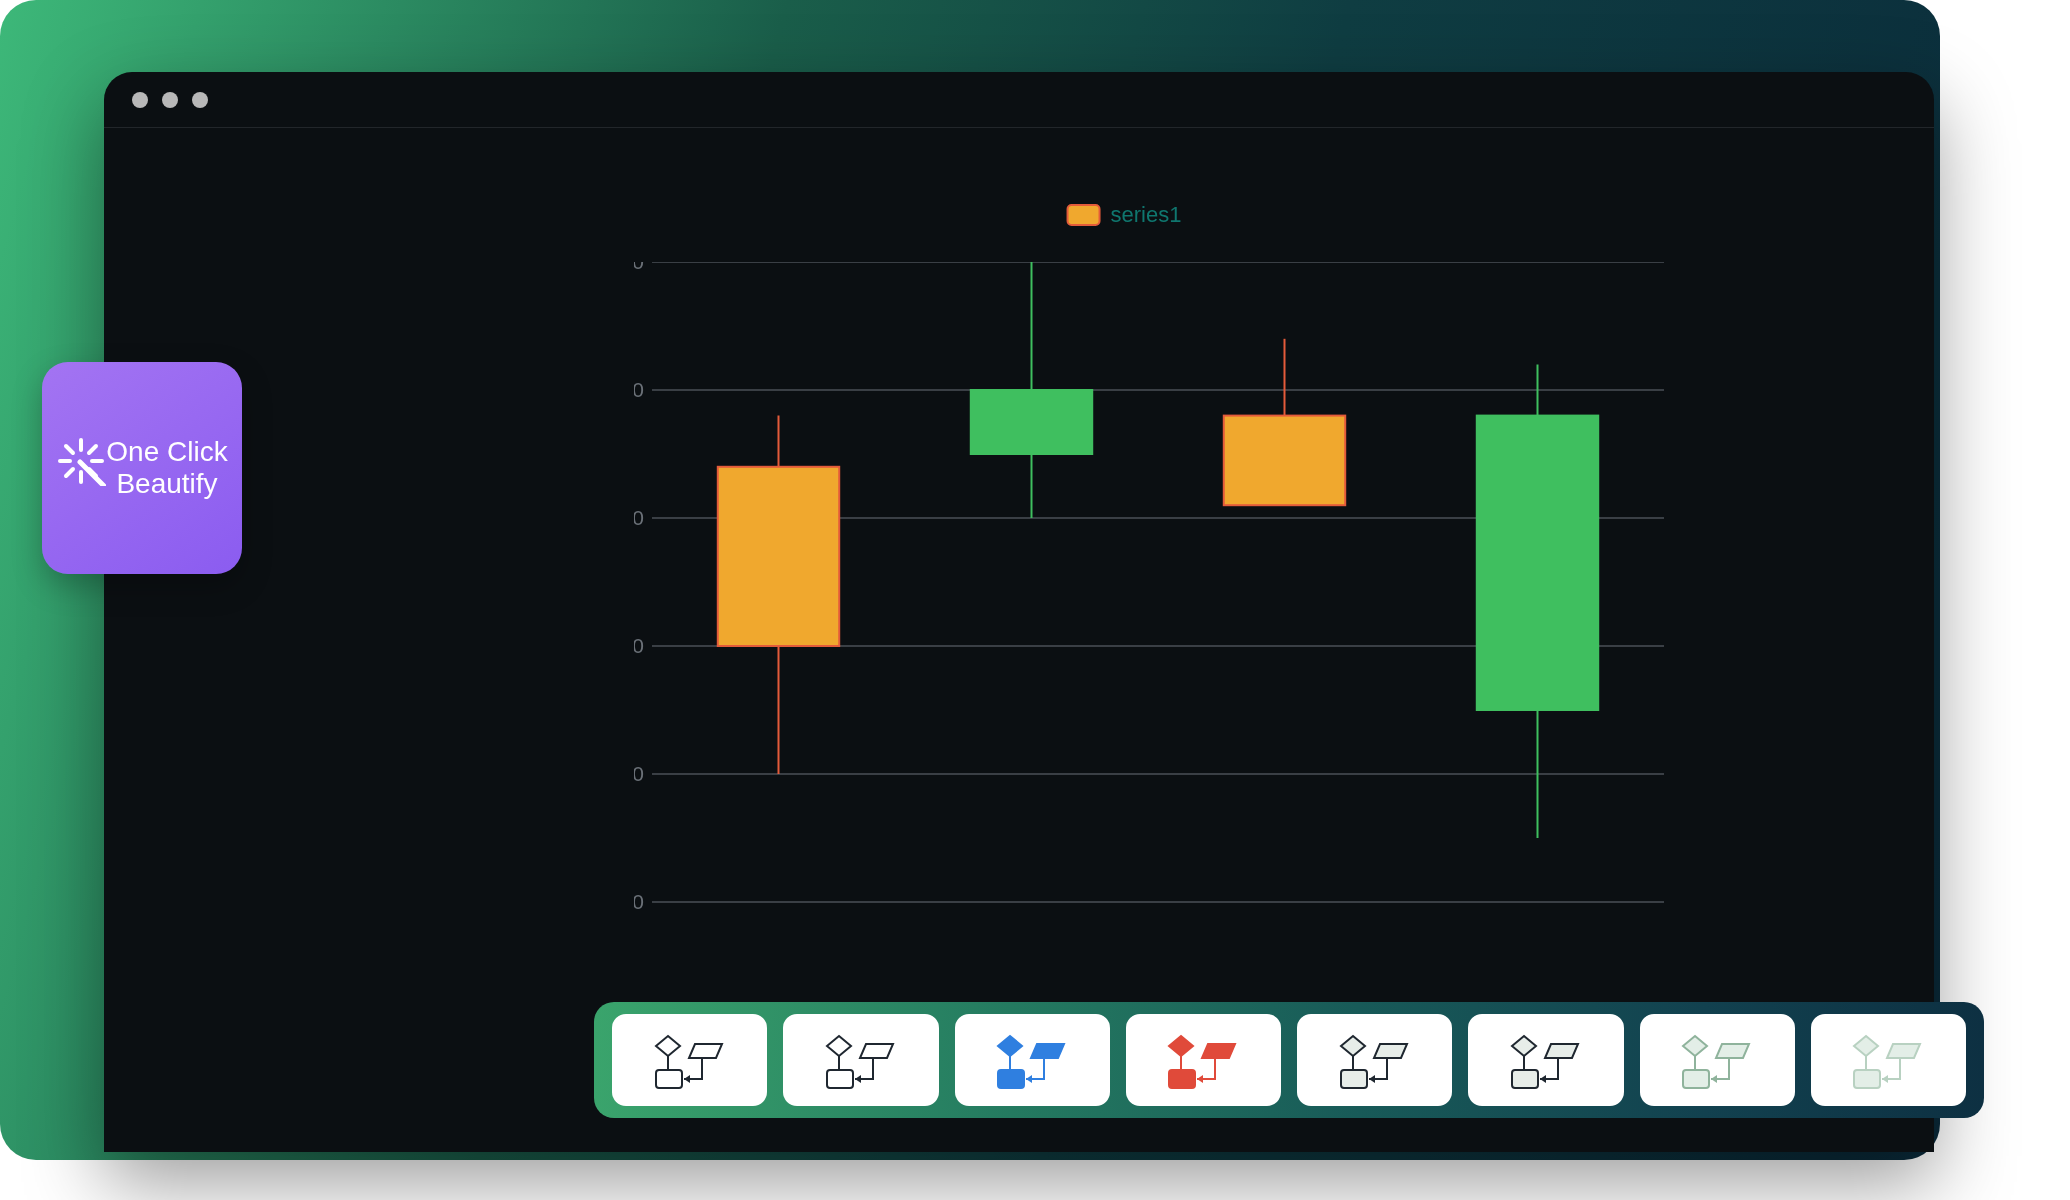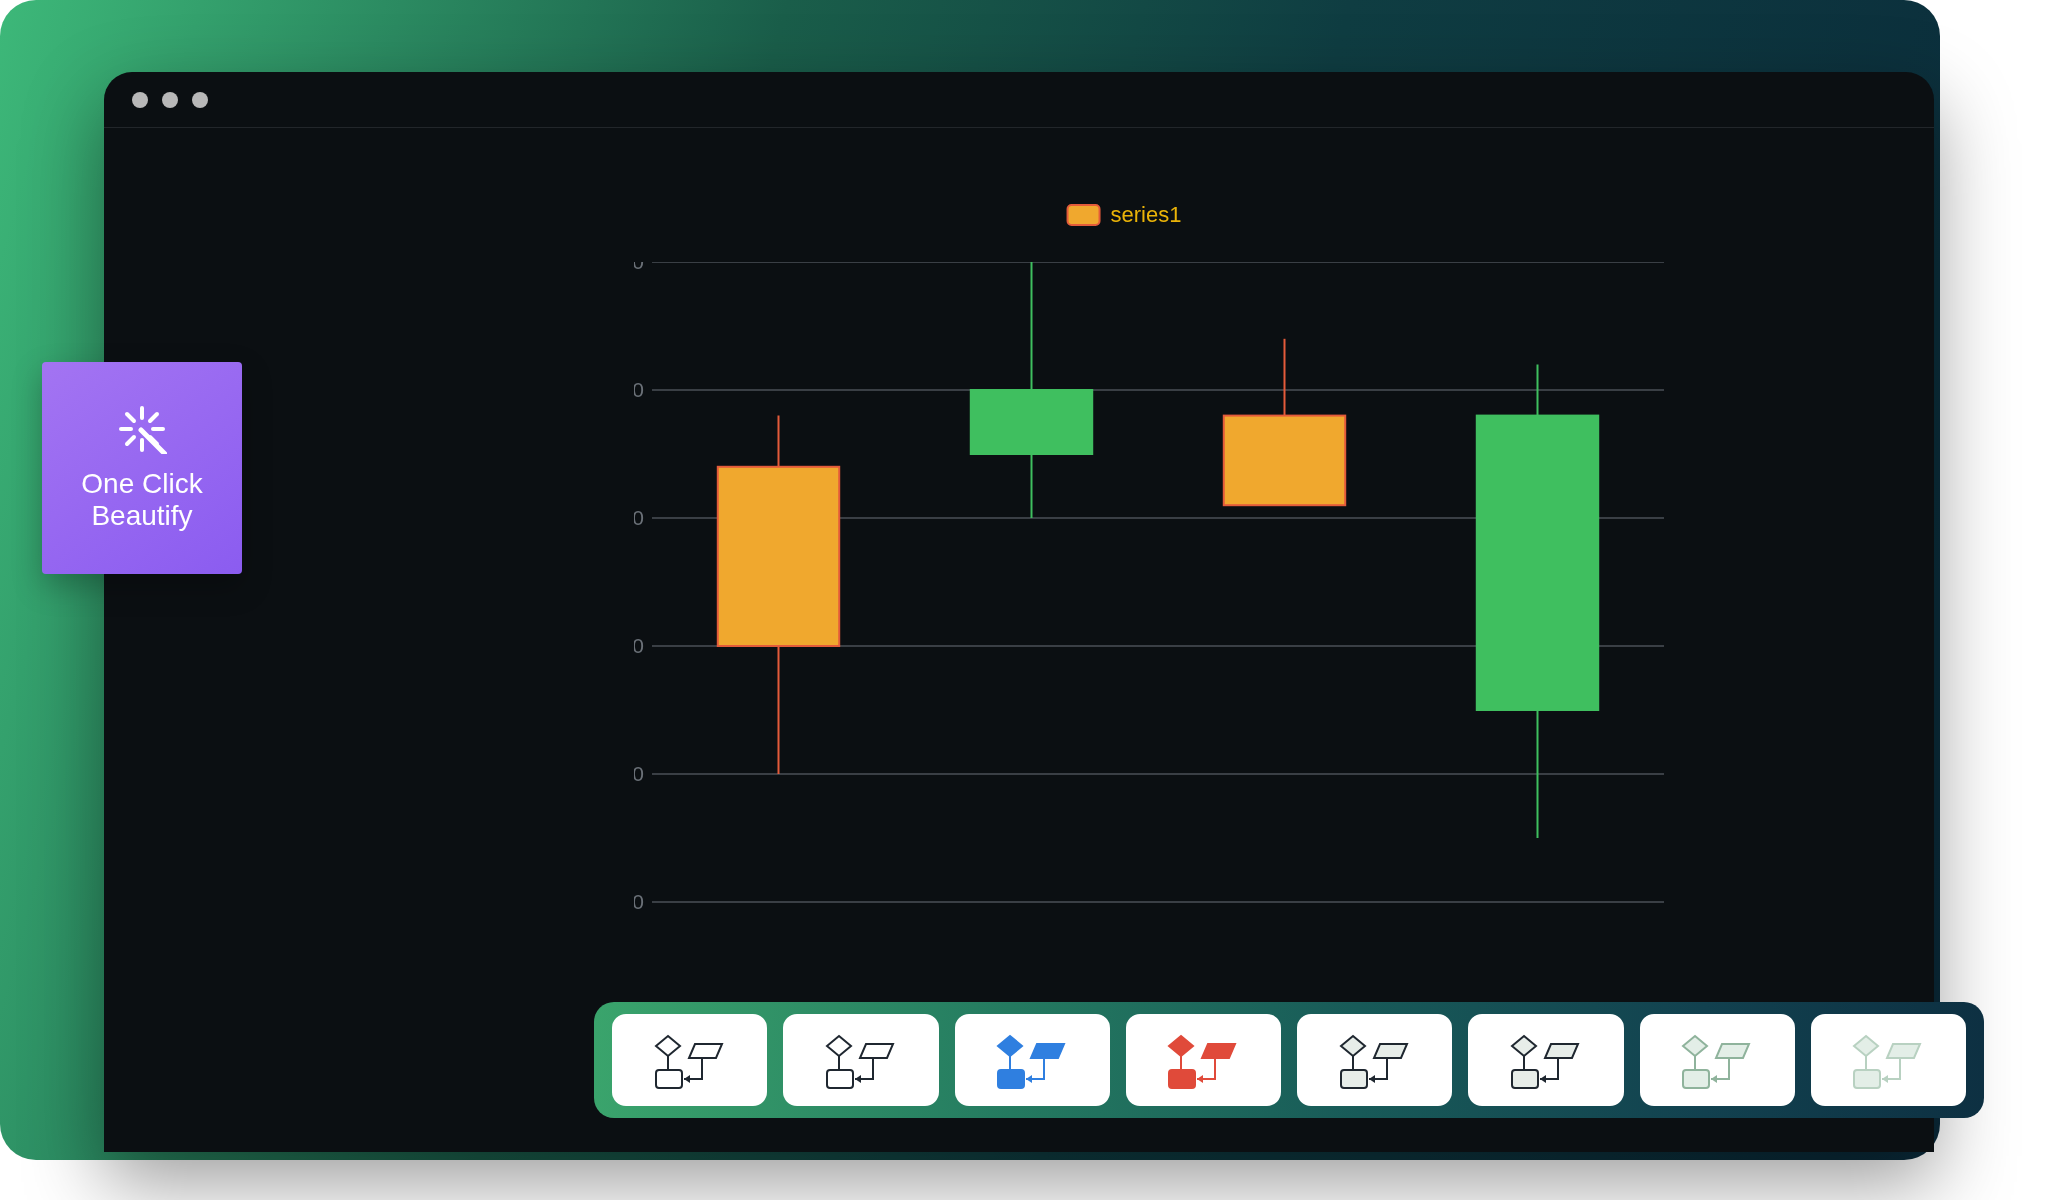--- a/index.html
+++ b/index.html
@@ -32,7 +32,7 @@
 .chart-area { position:absolute; left:470px; top:130px; width:1100px; height:710px; }
 .legend { position:absolute; left:50%; transform:translateX(-50%); top:0; display:flex; align-items:center; gap:10px; }
 .legend-swatch { width:34px; height:22px; background:#f0a82e; border:2px solid #e45b3a; border-radius:5px; }
-.legend-label { color:#eab308; font-size:22px; }
+.legend-label { color:#0f766e; font-size:22px; }
 
 .plot { position:absolute; left:60px; top:60px; right:0; bottom:0; }
 

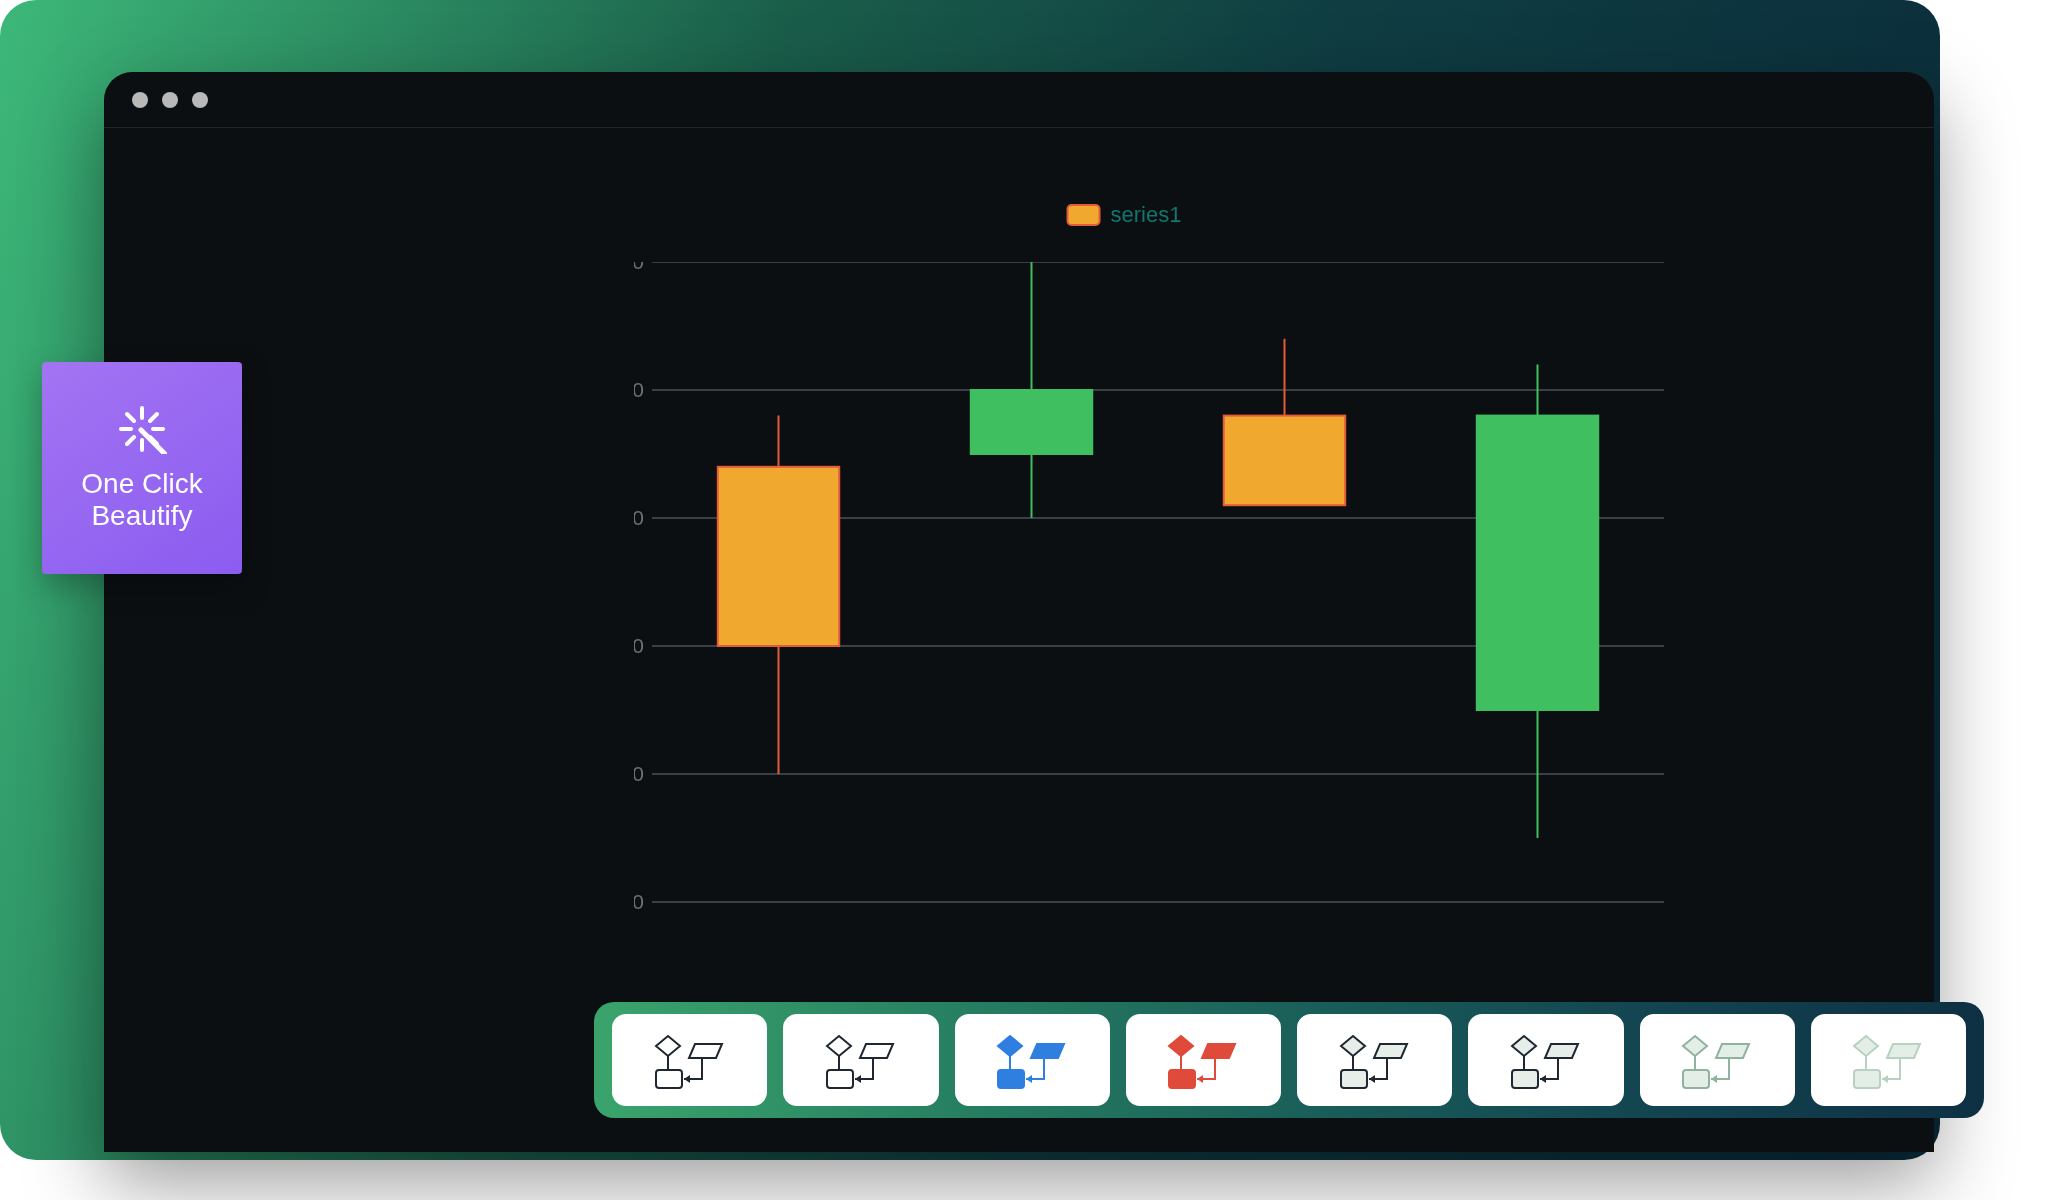--- a/index.html
+++ b/index.html
@@ -22,7 +22,7 @@
 .beautify-btn {
   position:absolute; left:42px; top:362px; width:200px; height:212px;
   background: linear-gradient(145deg, #a374f2, #8b5cf0);
-  border-radius:4px; display:flex; flex-direction:column; align-items:center; justify-content:center;
+  border-radius:26px; display:flex; flex-direction:row; align-items:center; justify-content:center;
   color:#fff; box-shadow: 0 12px 30px rgba(0,0,0,.25);
   cursor:pointer;
 }

